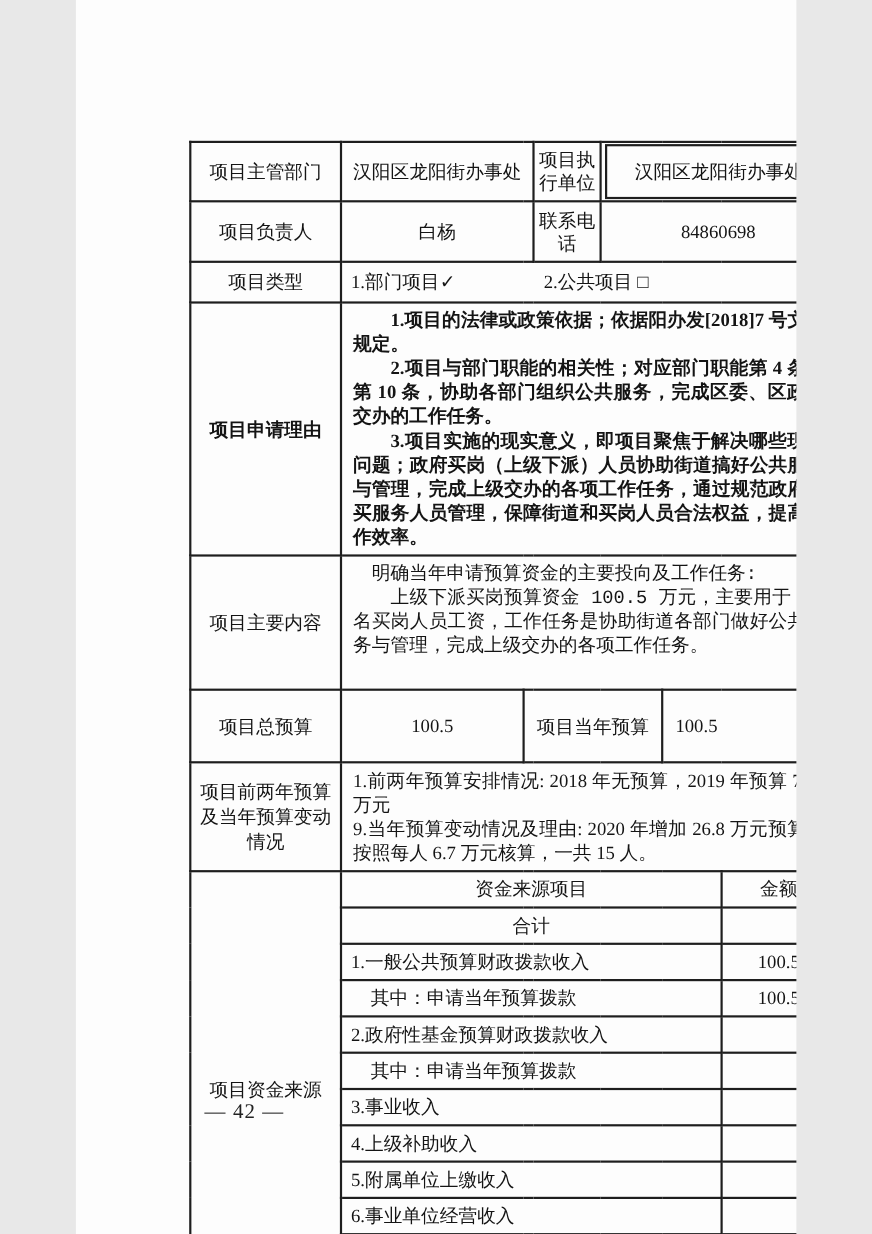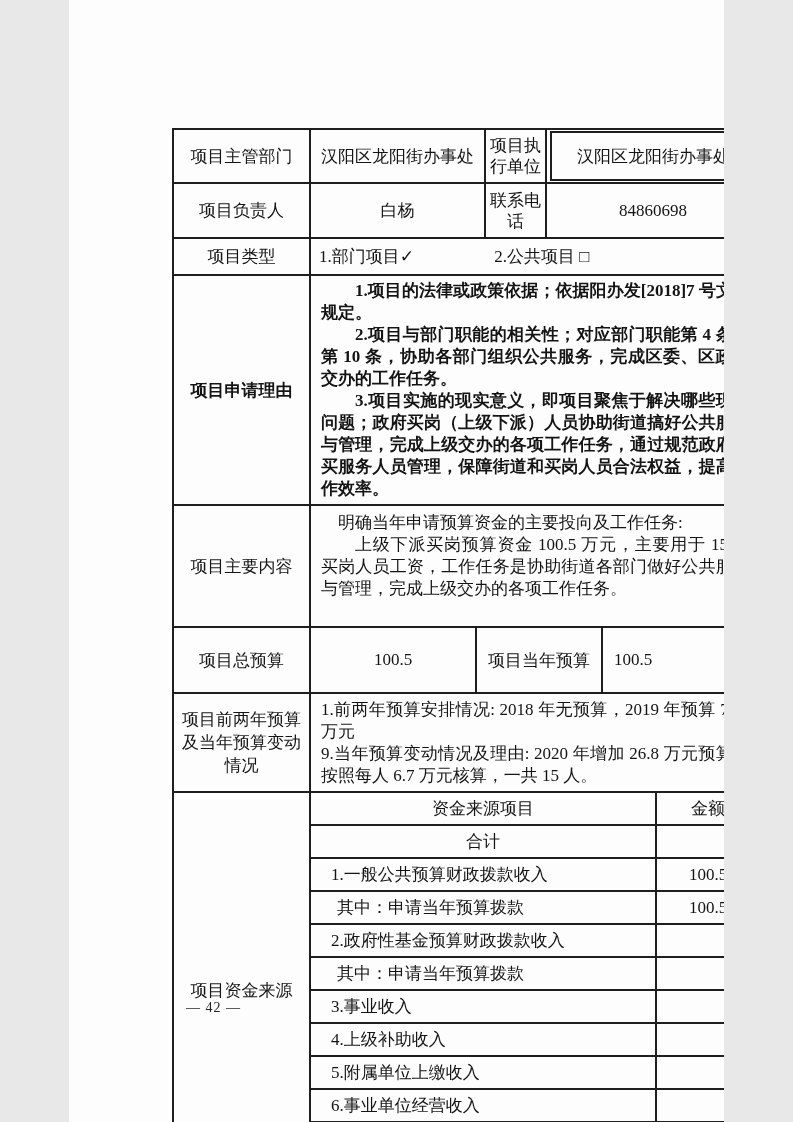--- a/index.html
+++ b/index.html
@@ -26,7 +26,7 @@
   .txt p.ni { text-indent:0; }
   .pre { white-space:pre-wrap; }
   .h1 td { height:44px; } .h2 td { height:45px; } .h3 td { height:31px; }
-  .h4 td { height:207px;font-weight:bold; } .h5 td { height:110px; } .h6 td { height:56px; }
+  .h4 td { height:207px;font-weight:bold; } .h5 td { height:110px;font-family:Liberation Mono, monospace; } .h6 td { height:56px; }
   .h7 td { height:89px; }
   .sub td { height:23px; line-height:21px; }
   .boxcell { position:relative; }

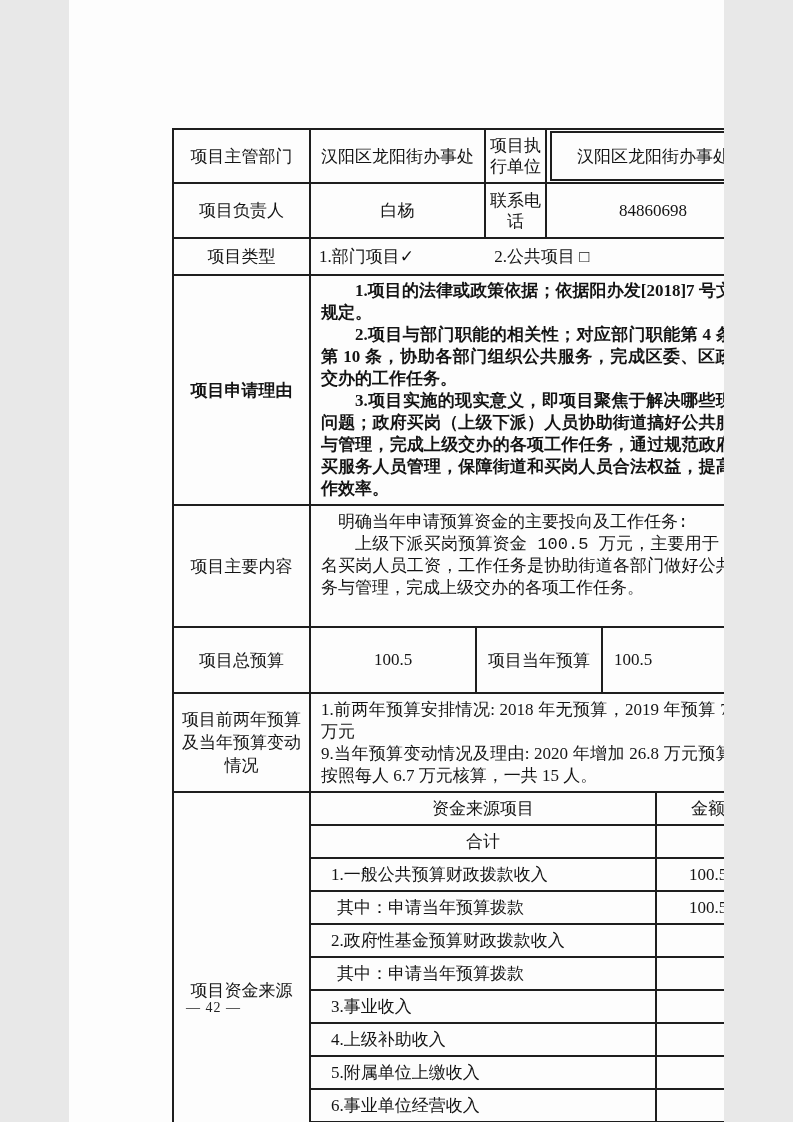--- a/index.html
+++ b/index.html
@@ -37,7 +37,7 @@
   .typecell { text-align:left; vertical-align:middle; padding:2px 8px; }
   .opt2 { margin-left:76px; }
   .subhead { text-align:center; vertical-align:middle; }
-  .item { text-align:left; vertical-align:middle; padding:1px 20px; }
+  .item { text-align:left; vertical-align:middle; padding:1px 8px; }
   .item-indent { padding-left:26px; }
   .amt { text-align:center; vertical-align:middle; }
   .amt-left { text-align:left; vertical-align:middle; padding-left:11px; }

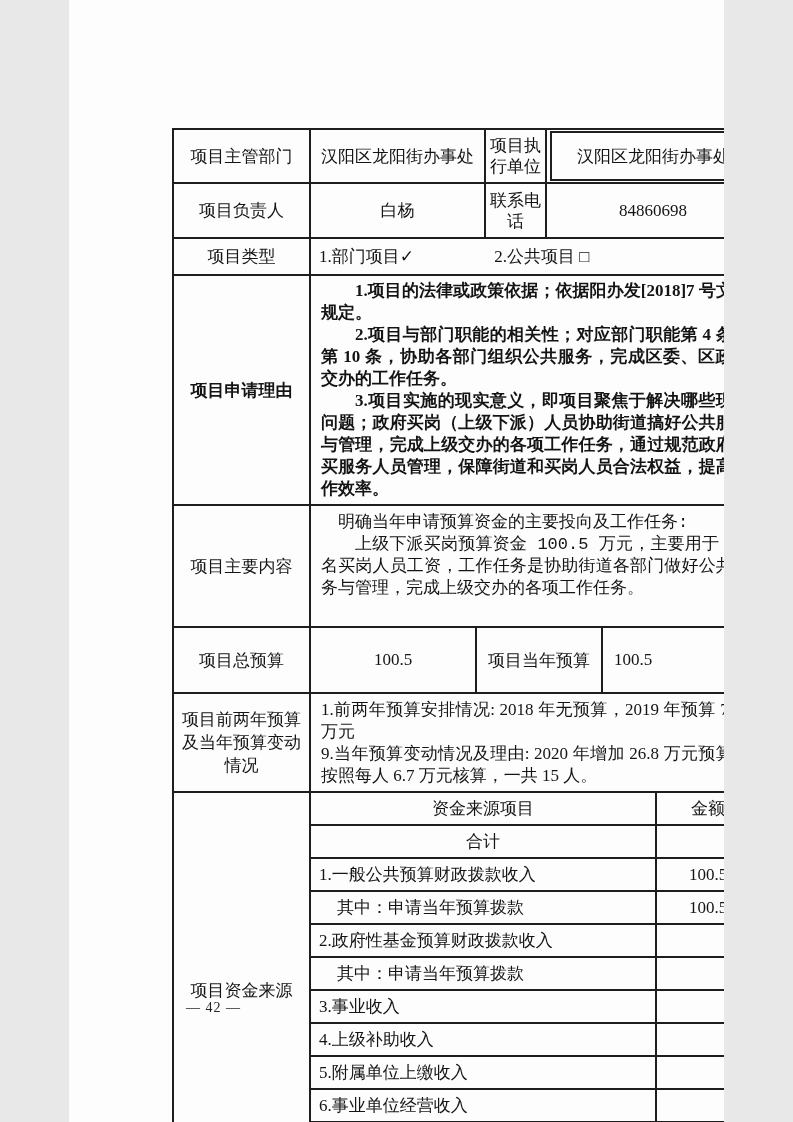--- a/index.html
+++ b/index.html
@@ -42,7 +42,7 @@
   .amt { text-align:center; vertical-align:middle; }
   .amt-left { text-align:left; vertical-align:middle; padding-left:11px; }
   .pagenum {
-    position:absolute; left:117px; top:1000px; font-size:14px;
+    position:absolute; left:117px; top:1000px; font-size:19px;
     letter-spacing:1px; color:#222;
   }
 </style>

